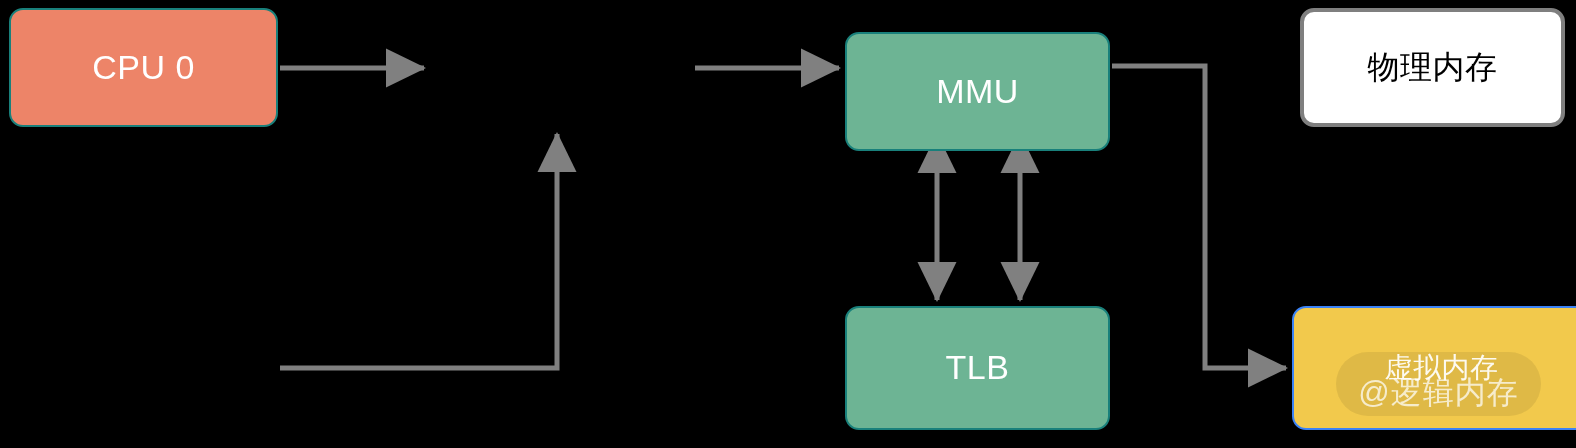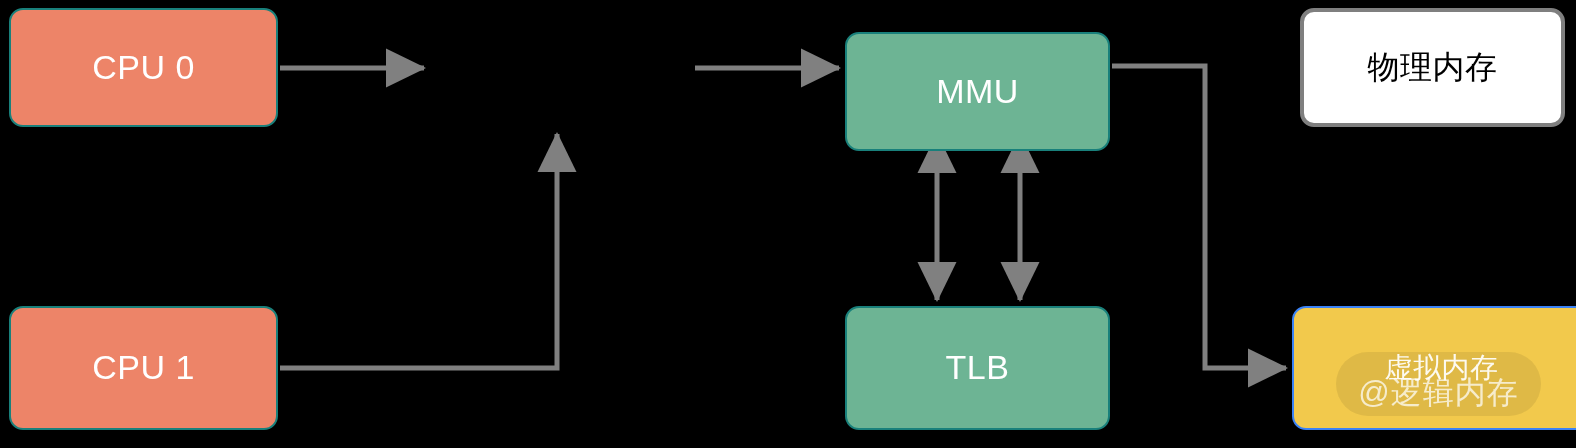--- a/index.html
+++ b/index.html
@@ -149,9 +149,6 @@
     <span class="node-label">CPU 0</span>
   </div>
 
-  <div class="node node-cpu1">
-    <span class="node-label">CPU 1</span>
-  </div>
 
 
   <div class="node node-mmu">

